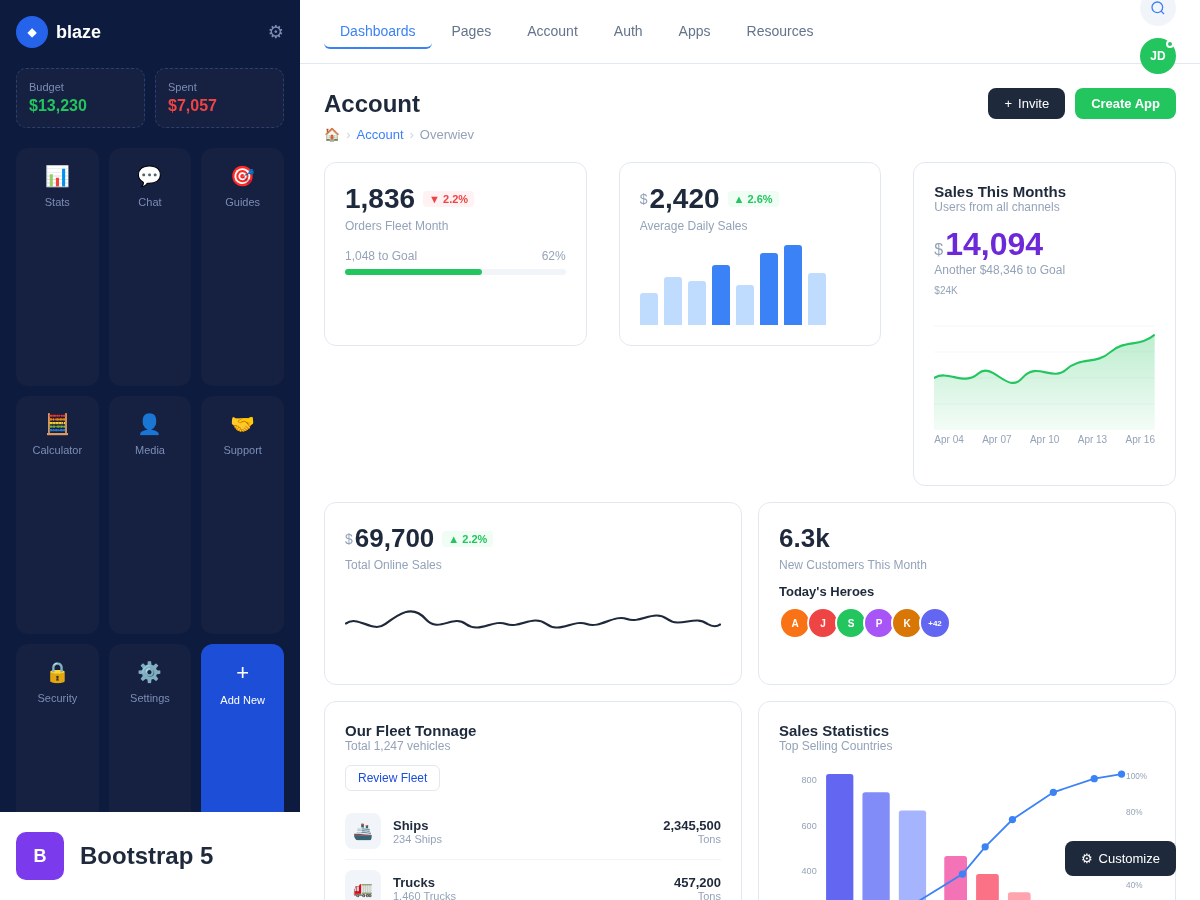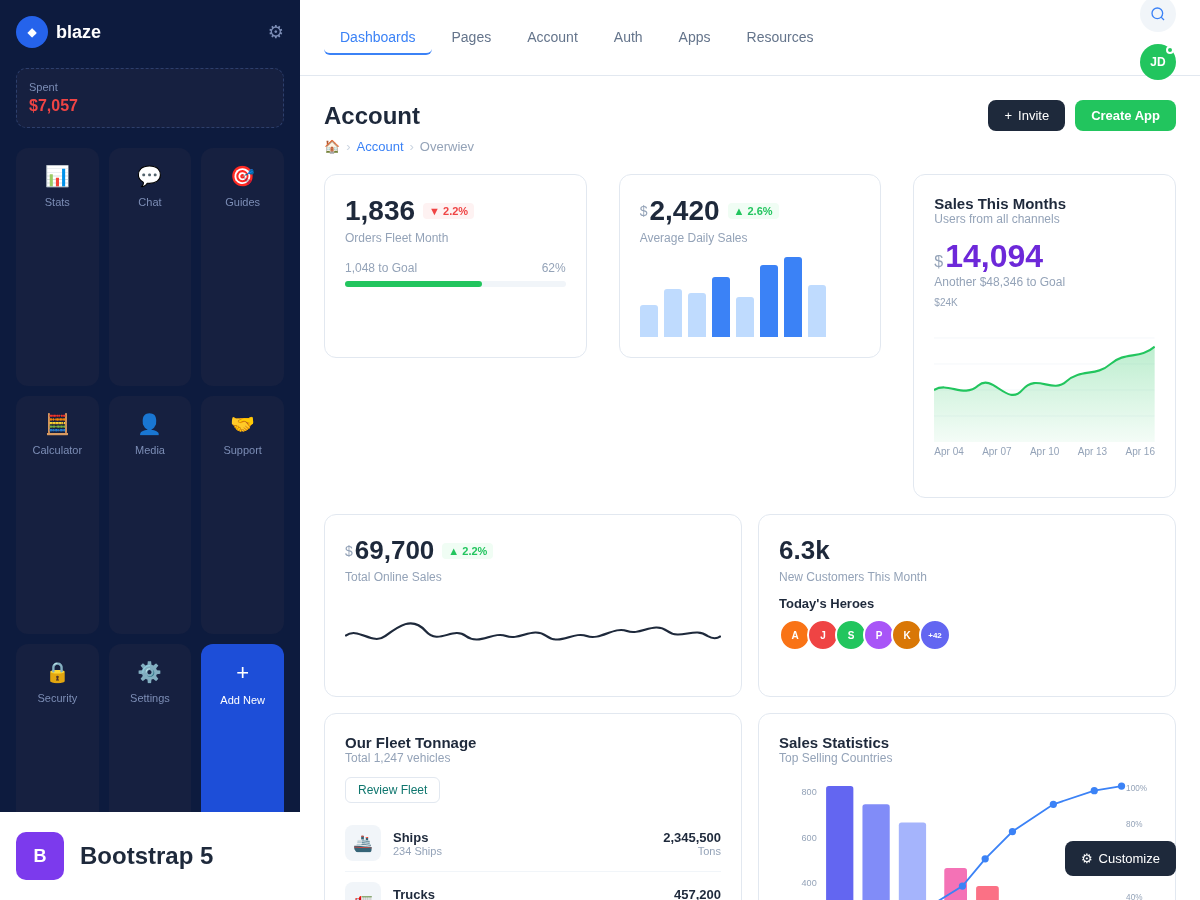--- a/index.html
+++ b/index.html
@@ -36,7 +36,7 @@
     .main { flex: 1; background: white; display: flex; flex-direction: column; overflow: hidden; }
 
     
-    .top-nav { display: flex; align-items: center; justify-content: space-between; padding: 0 24px; height: 76px; border-bottom: 1px solid #e2e8f0; background: white; }
+    .top-nav { display: flex; align-items: center; justify-content: space-between; padding: 0 24px; height: 64px; border-bottom: 1px solid #e2e8f0; background: white; }
     .top-nav-links { display: flex; gap: 4px; }
     .top-nav-link { padding: 8px 16px; font-size: 14px; color: #64748b; cursor: pointer; border-radius: 6px; }
     .top-nav-link.active { color: #3b82f6; border-bottom: 2px solid #3b82f6; }

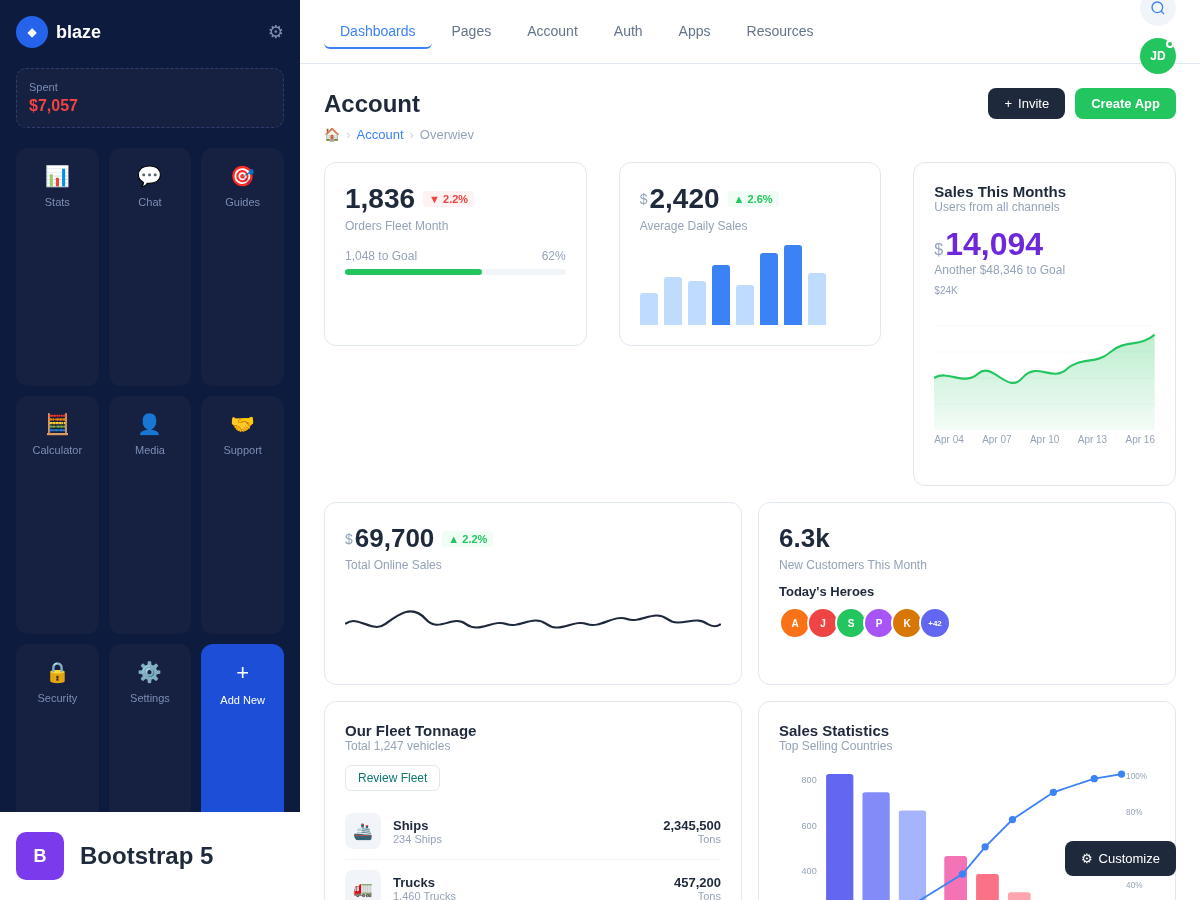--- a/index.html
+++ b/index.html
@@ -131,6 +131,10 @@
 
   <div class="budget-cards">
     <div class="budget-card">
+      <div class="budget-label">Budget</div>
+      <div class="budget-value green">$13,230</div>
+    </div>
+    <div class="budget-card">
       <div class="budget-label">Spent</div>
       <div class="budget-value red">$7,057</div>
     </div>

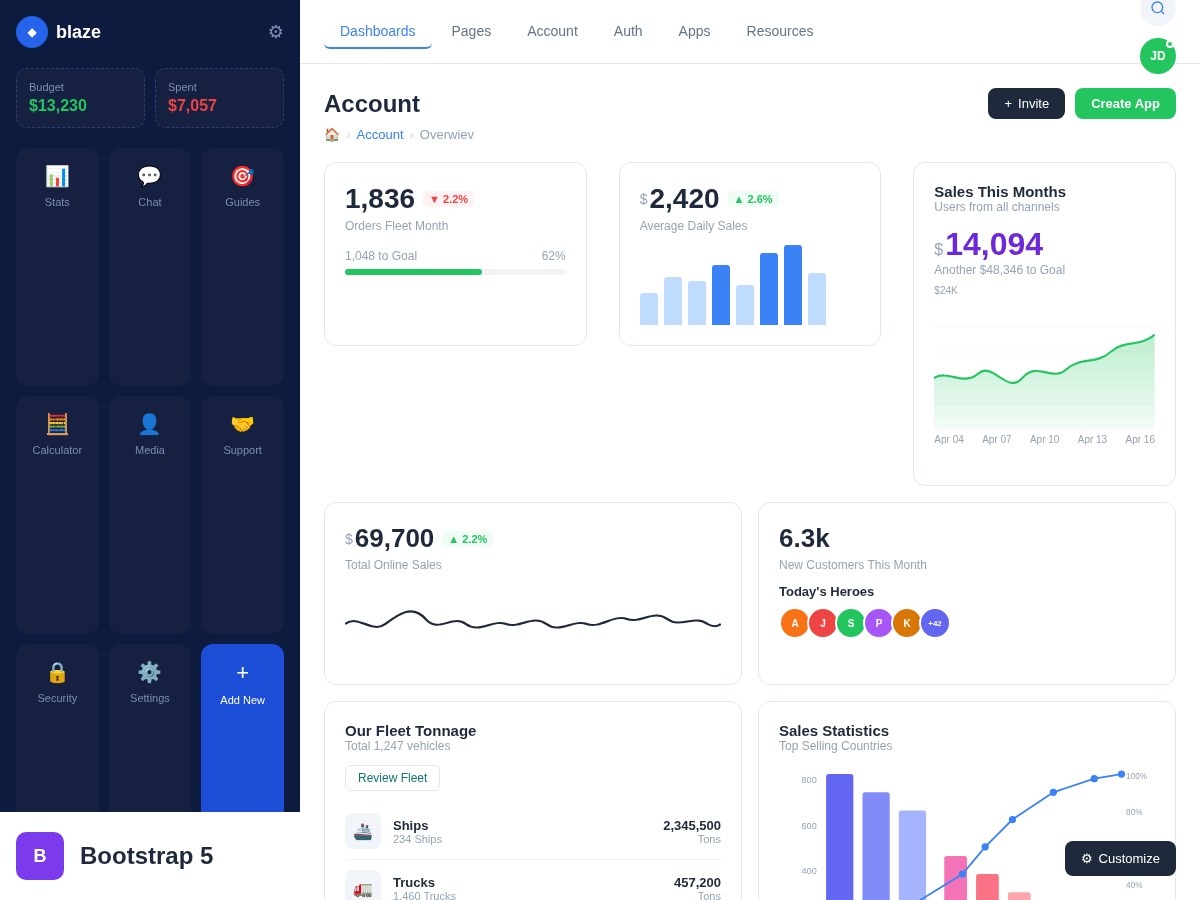--- a/index.html
+++ b/index.html
@@ -105,7 +105,7 @@
     .fleet-card { background: white; border: 1px solid #e2e8f0; border-radius: 12px; padding: 20px; }
     .fleet-title { font-size: 15px; font-weight: 600; color: #1e293b; }
     .fleet-sub { font-size: 12px; color: #94a3b8; margin-bottom: 12px; }
-    .review-btn { border: 1px solid #e2e8f0; background: white; padding: 5px 12px; border-radius: 6px; font-size: 12px; color: #0f766e; cursor: pointer; margin-bottom: 12px; }
+    .review-btn { border: 1px solid #e2e8f0; background: white; padding: 5px 12px; border-radius: 6px; font-size: 12px; color: #1d4ed8; cursor: pointer; margin-bottom: 12px; }
     .fleet-row { display: flex; align-items: center; padding: 10px 0; border-bottom: 1px solid #f1f5f9; }
     .fleet-icon { width: 36px; height: 36px; background: #f1f5f9; border-radius: 8px; display: flex; align-items: center; justify-content: center; margin-right: 12px; font-size: 16px; }
     .fleet-info { flex: 1; }

